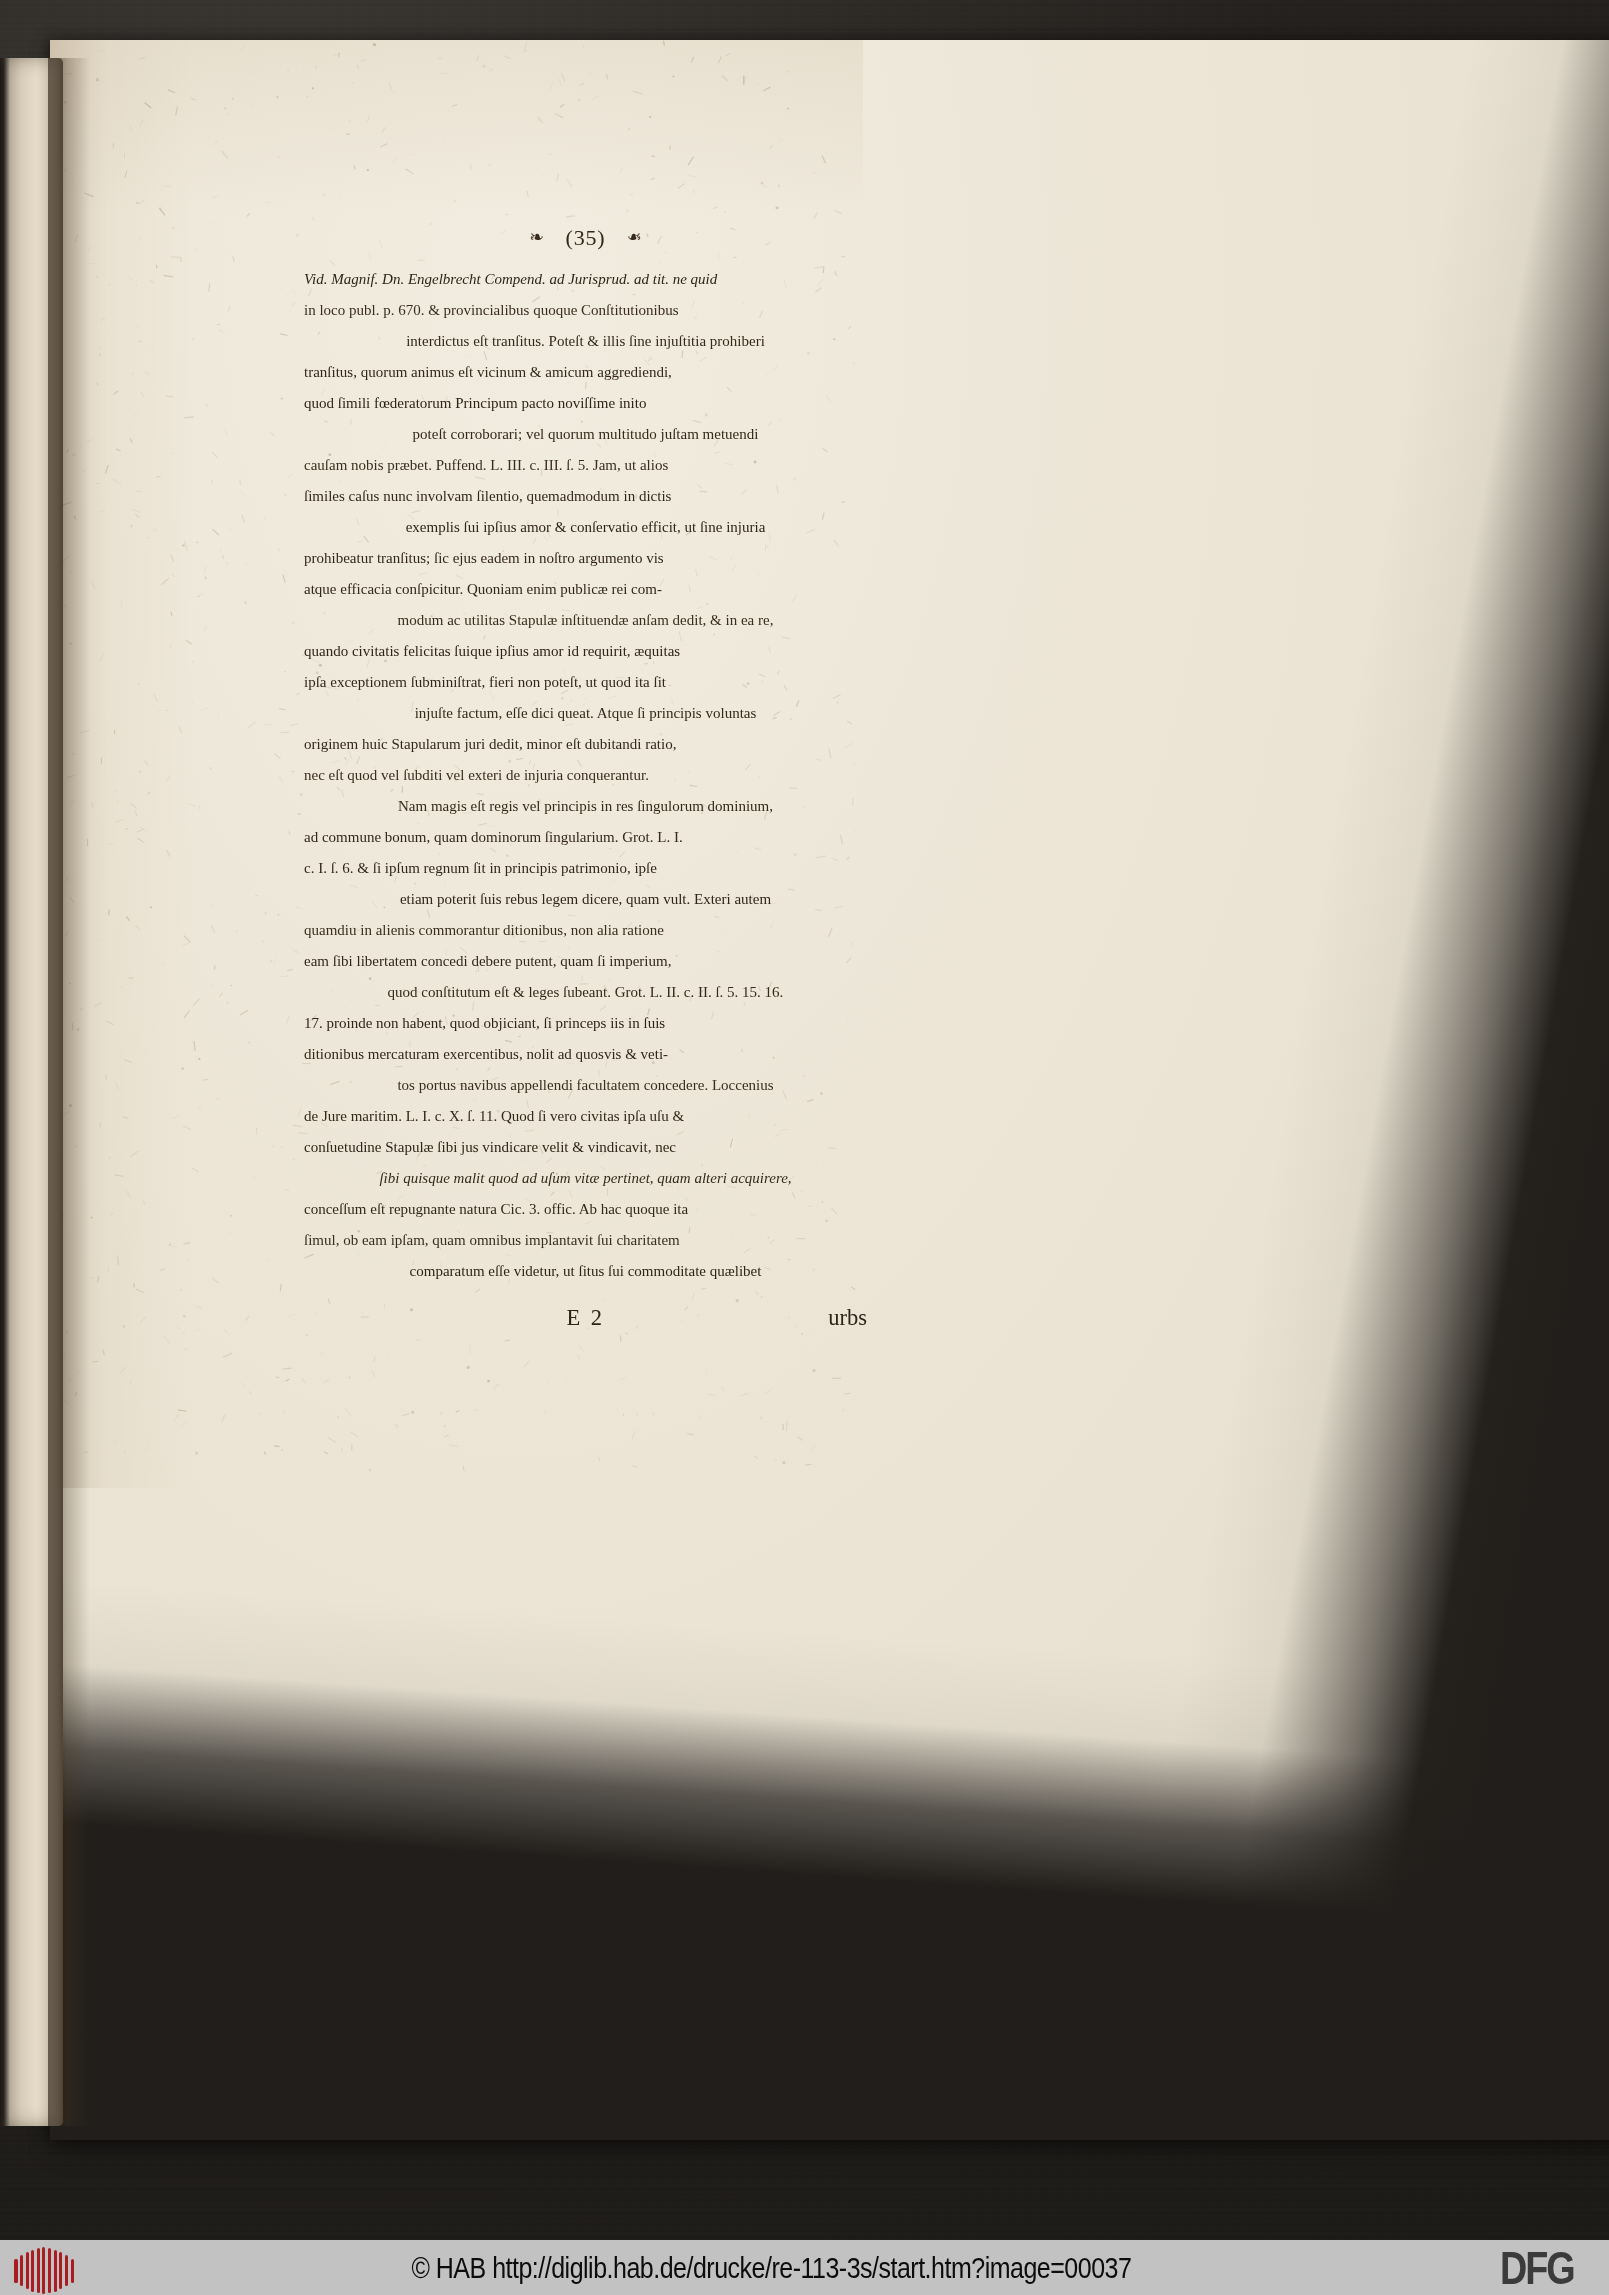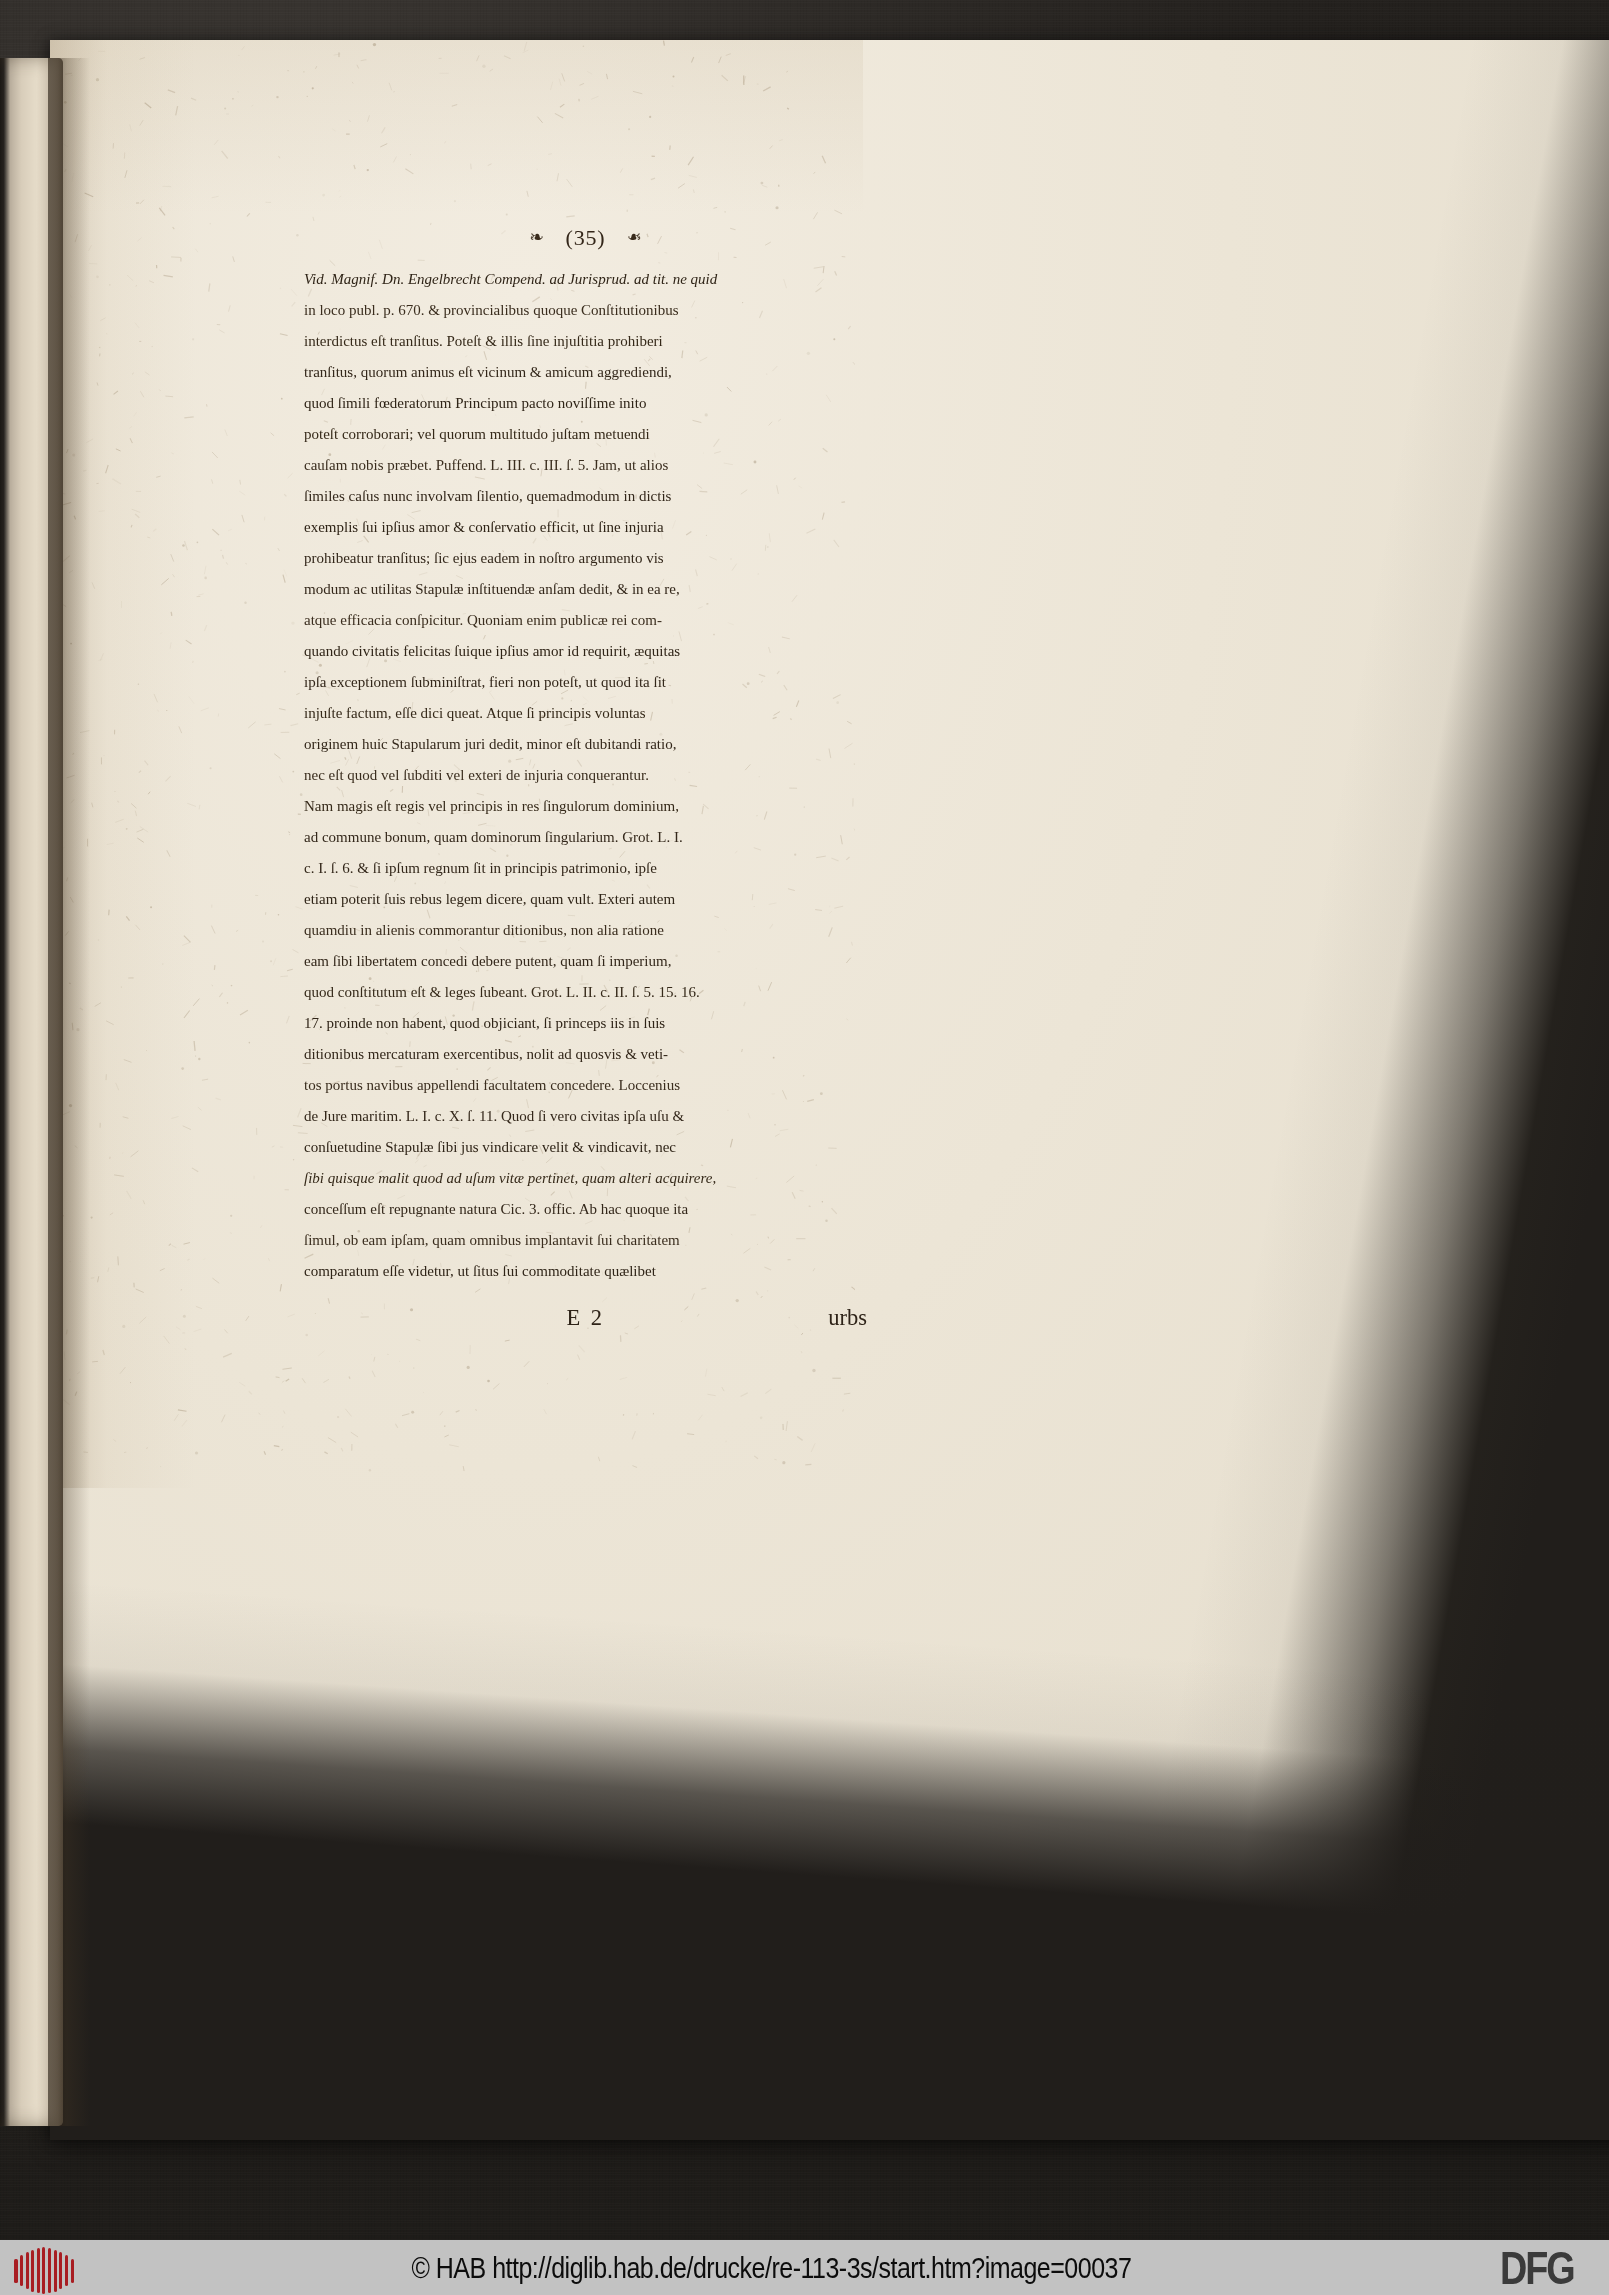--- a/index.html
+++ b/index.html
@@ -128,7 +128,7 @@
   .line.i{ font-style:italic; }
 
   
-  .line:nth-child(3n)   { color:#352919; }
+  .line:nth-child(3n)   { color:#352919;text-align:center; }
   .line:nth-child(4n+1) { color:#2f2417; }
   .line:nth-child(5n+2) { color:#3a2d1e; }
 

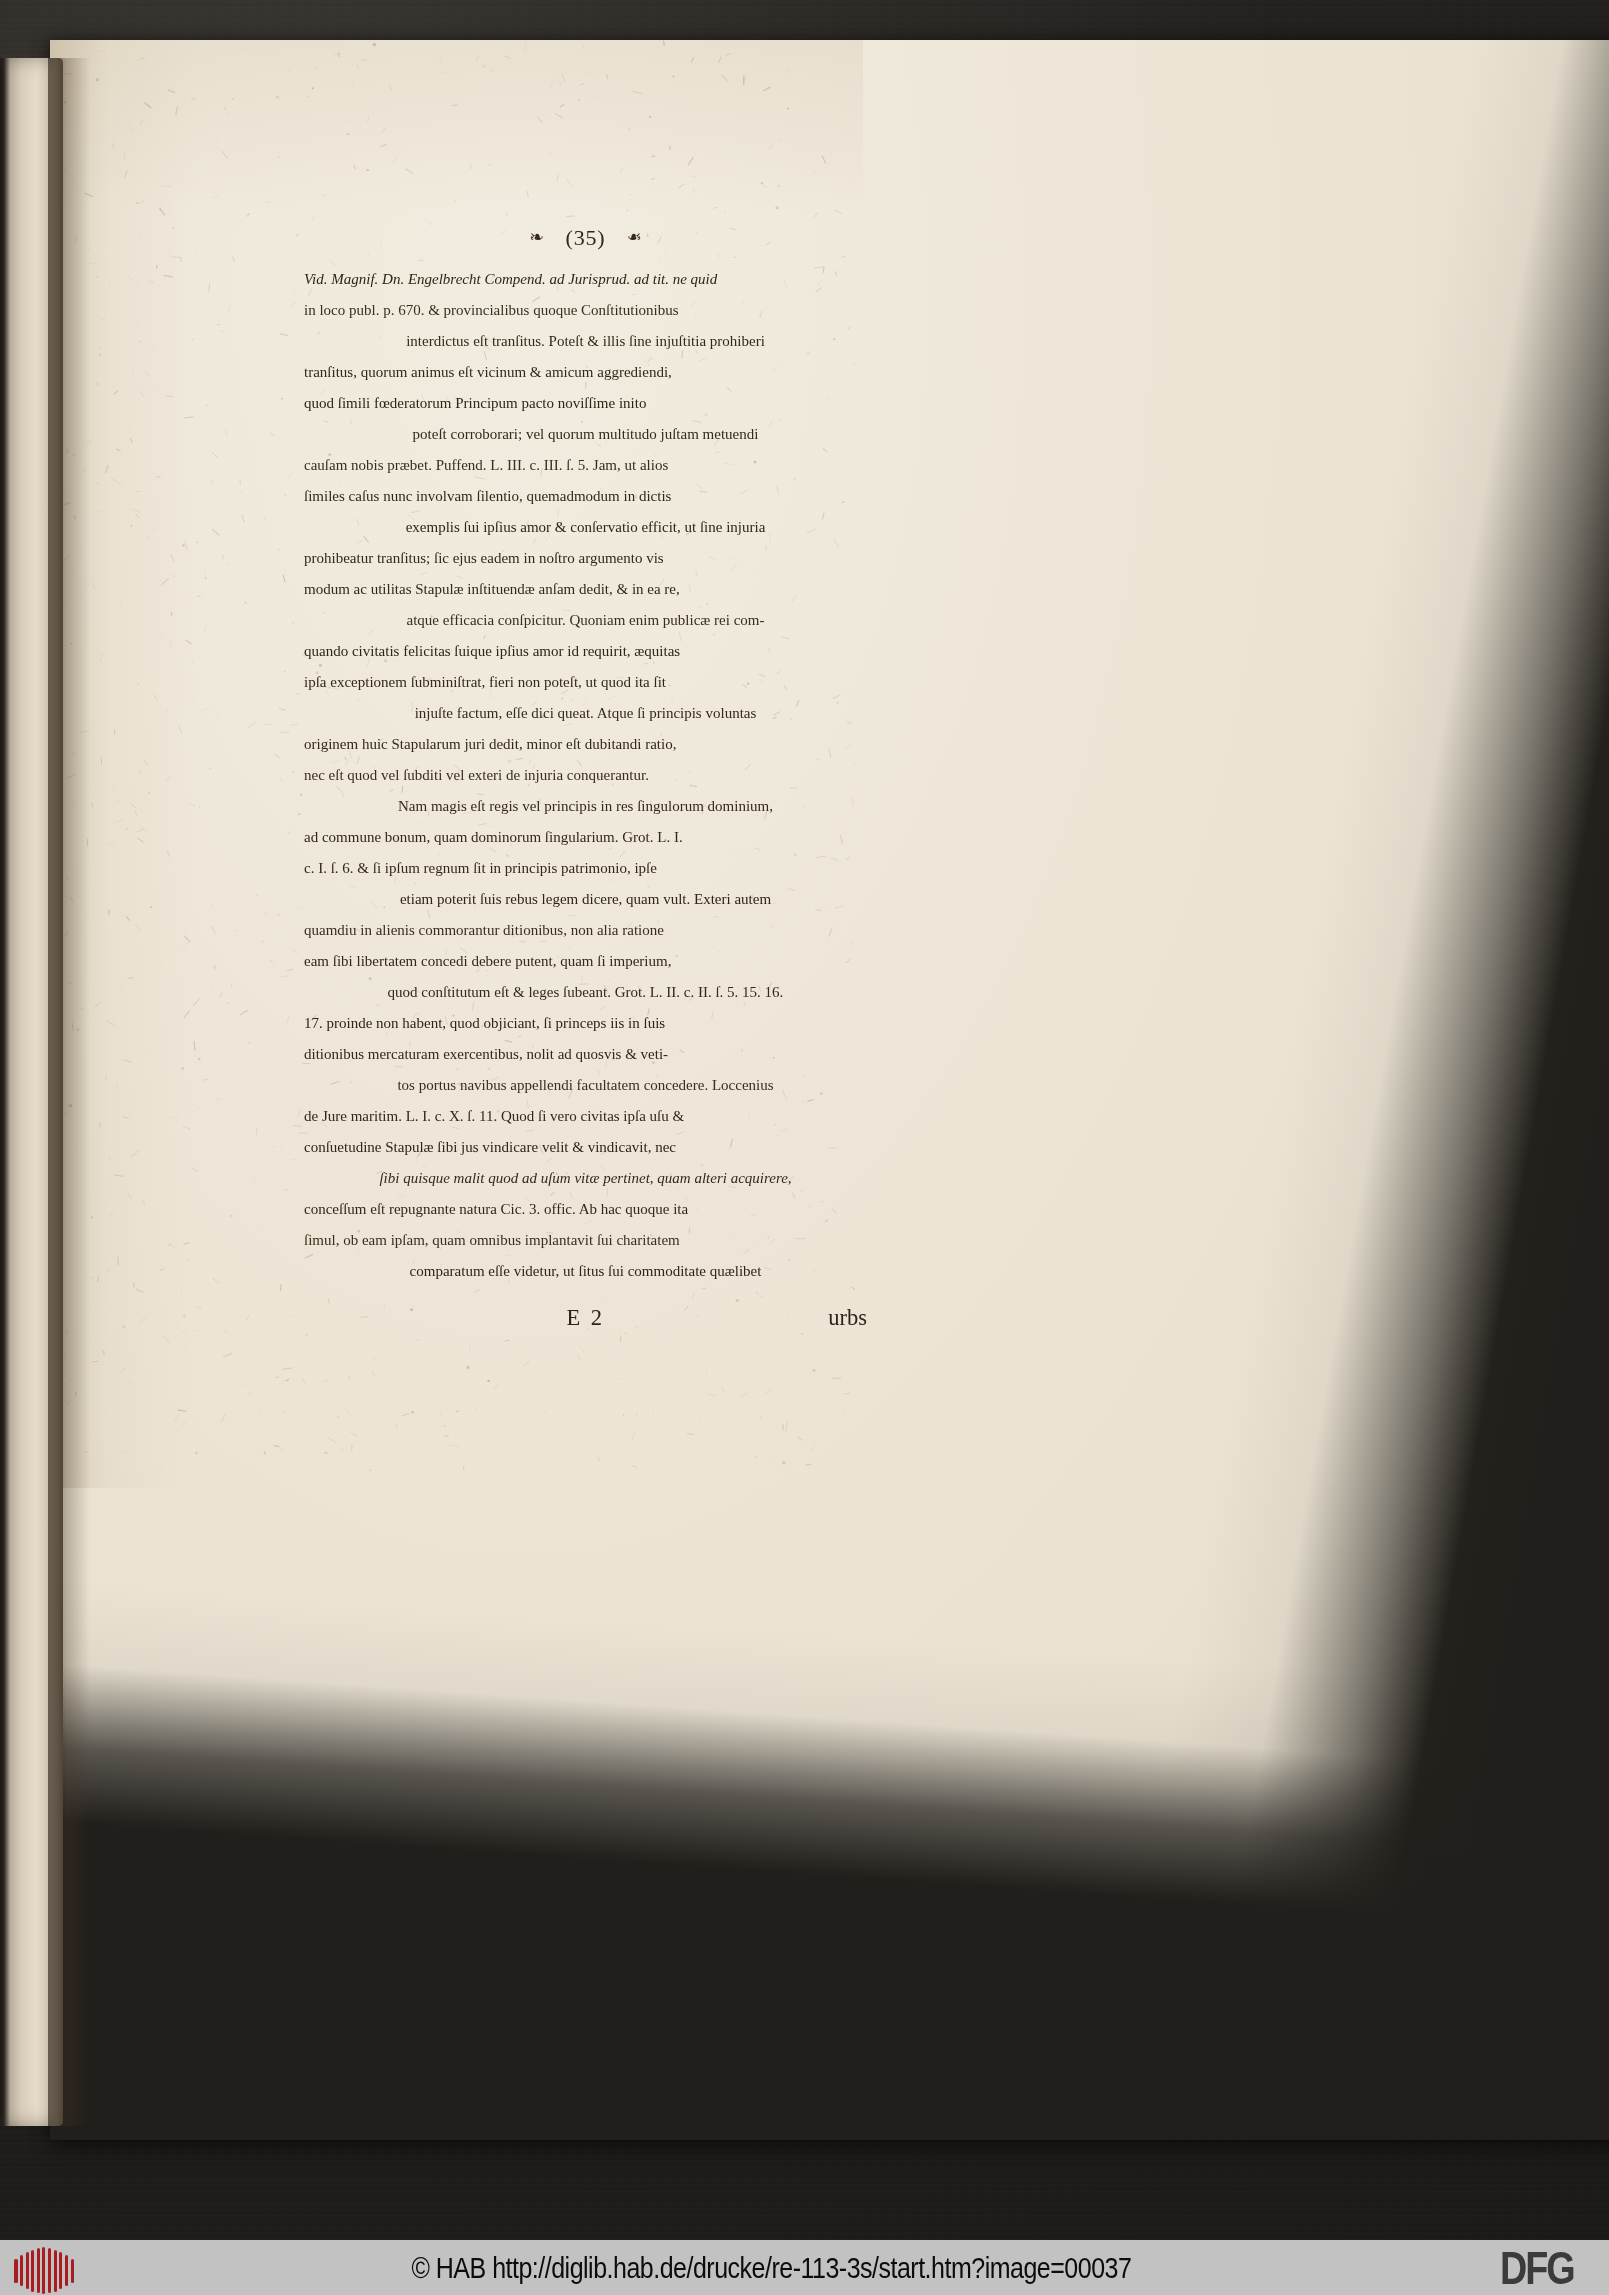--- a/index.html
+++ b/index.html
@@ -1277,8 +1277,8 @@
       <div class="line">ſimiles caſus nunc involvam ſilentio, quemadmodum in dictis</div>
       <div class="line">exemplis ſui ipſius amor &amp; conſervatio efficit, ut ſine injuria</div>
       <div class="line">prohibeatur tranſitus;  ſic ejus eadem in noſtro argumento vis</div>
+      <div class="line">atque efficacia conſpicitur.   Quoniam enim publicæ rei com-</div>
       <div class="line">modum ac utilitas Stapulæ inſtituendæ anſam dedit, &amp; in ea re,</div>
-      <div class="line">atque efficacia conſpicitur.   Quoniam enim publicæ rei com-</div>
       <div class="line">quando civitatis felicitas ſuique ipſius amor id requirit, æquitas</div>
       <div class="line">ipſa exceptionem ſubminiſtrat, fieri non poteſt, ut quod ita ſit</div>
       <div class="line">injuſte factum,  eſſe dici queat.   Atque ſi principis  voluntas</div>

